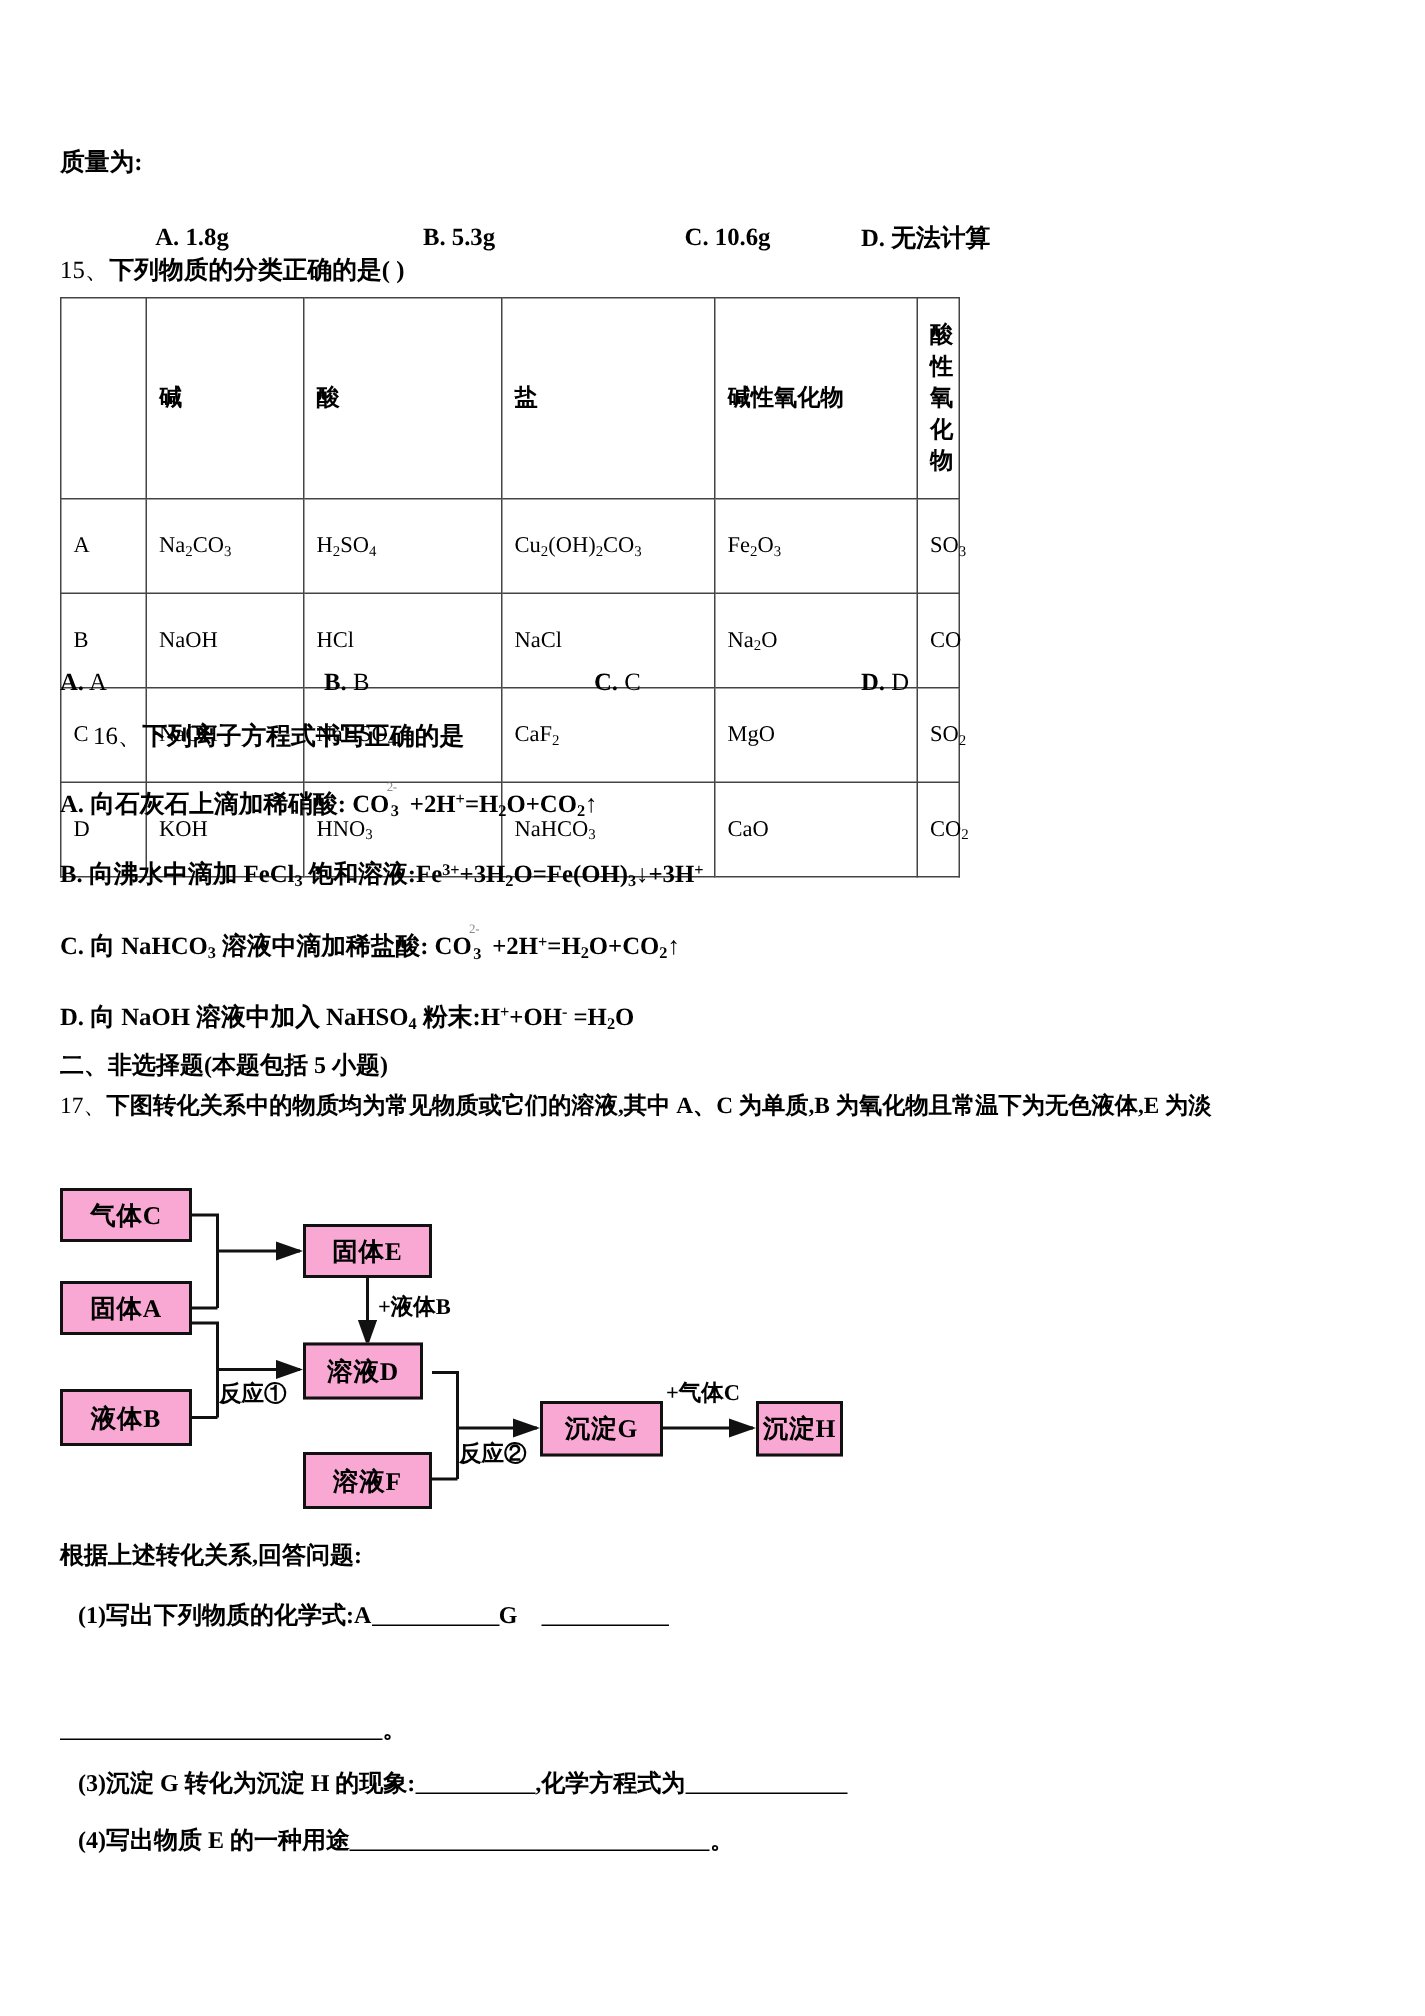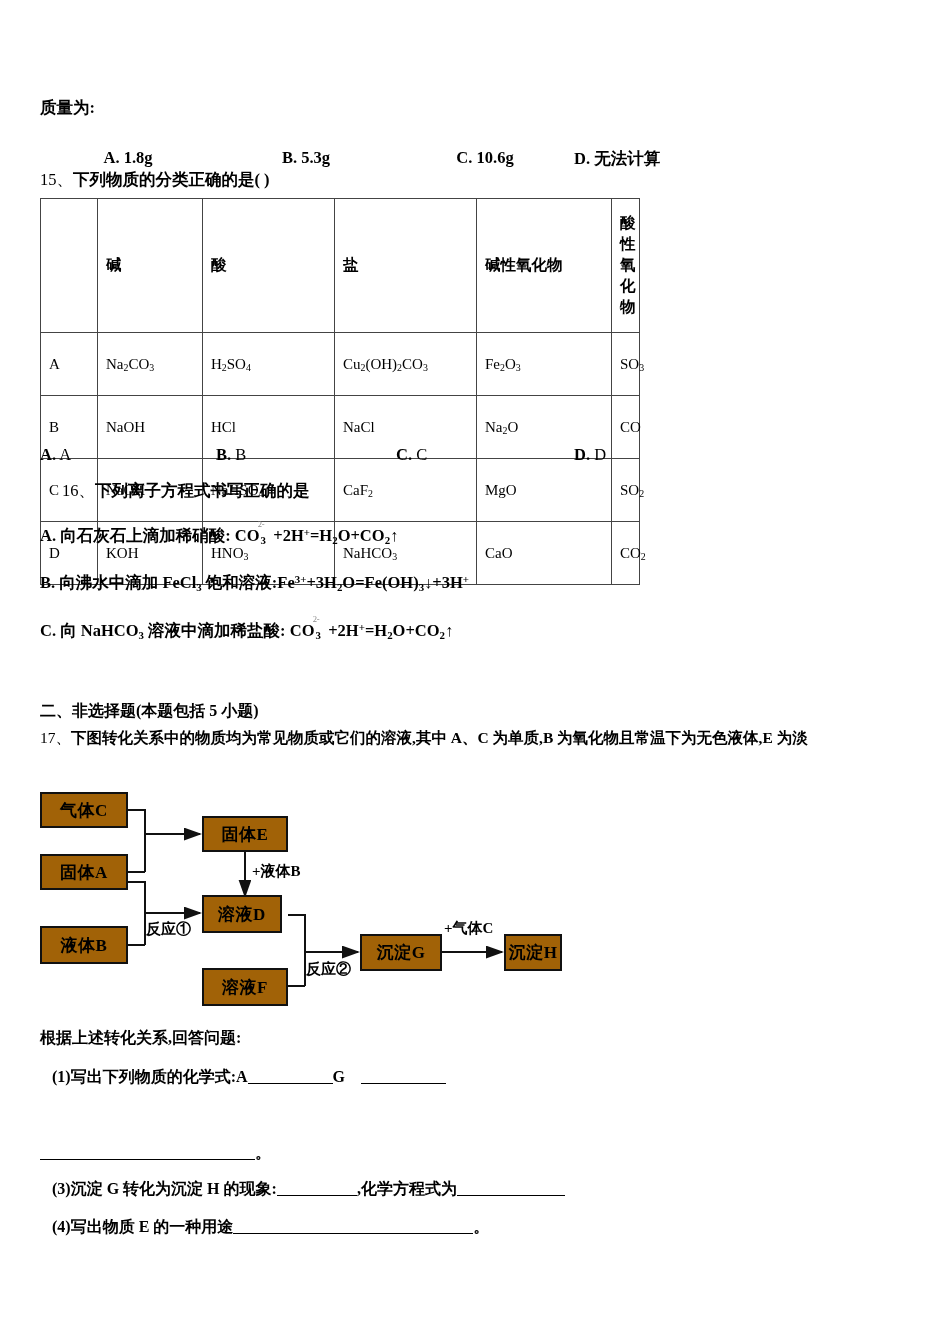--- a/index.html
+++ b/index.html
@@ -256,6 +256,10 @@
     <span class="bold">&nbsp;+2H<sup>+</sup>=H<sub>2</sub>O+CO<sub>2</sub>↑</span>
   </div>
 
+  <div class="line" style="left:40px; top:670px;">
+    <span class="bold">D.</span>
+    <span class="cn">向 NaOH 溶液中加入 NaHSO<sub>4</sub> 粉末:</span><span class="bold">H<sup>+</sup>+OH<sup>-</sup> =H<sub>2</sub>O</span>
+  </div>
 
   <div class="line cn" style="left:40px; top:703px; font-size:16px;">二、非选择题(本题包括 5 小题)</div>
 

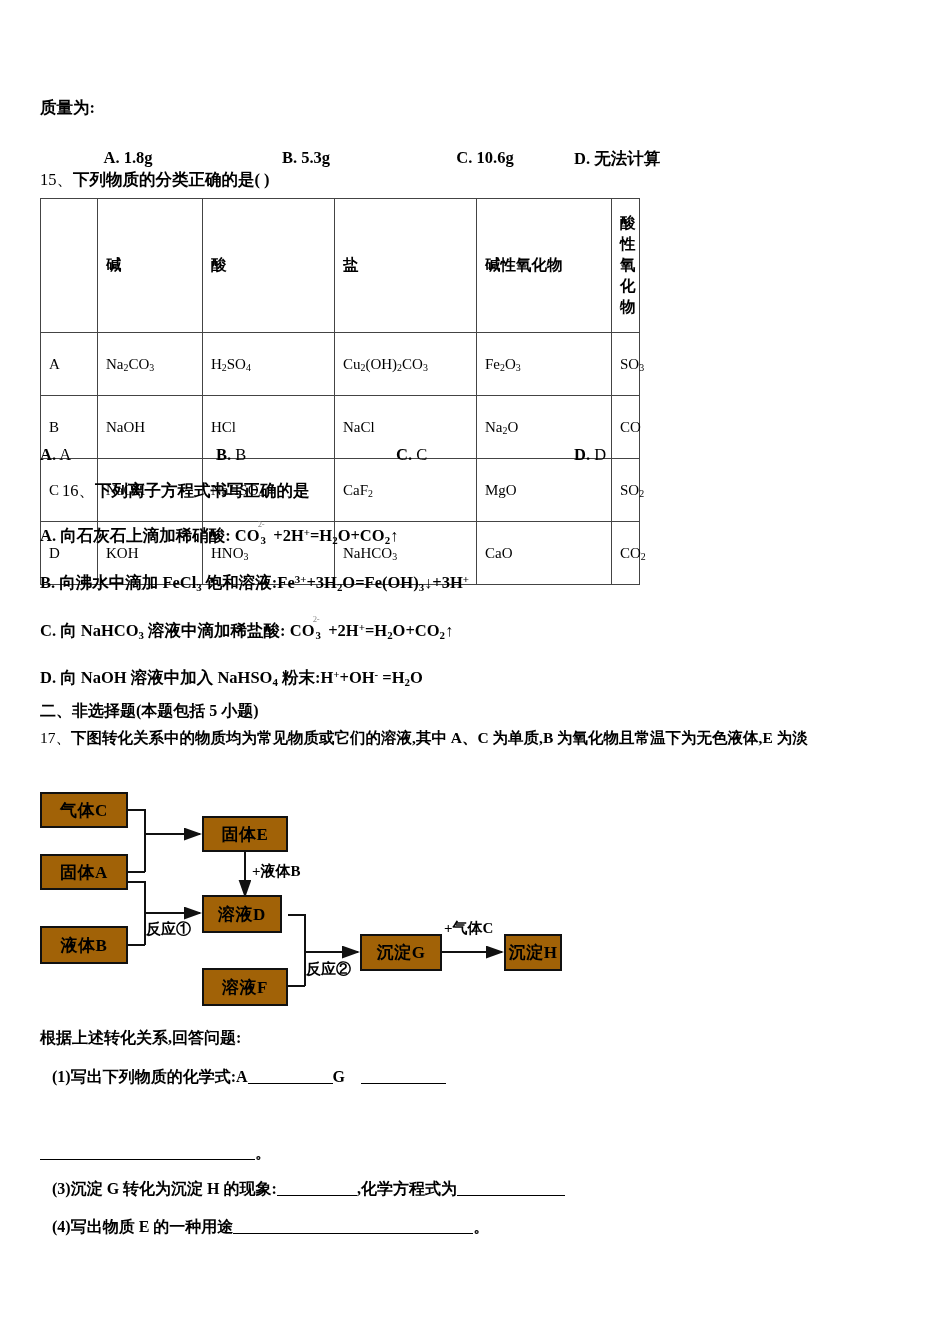--- a/index.html
+++ b/index.html
@@ -109,7 +109,7 @@
   .fbox {
     position: absolute;
     border: 2.2px solid #111;
-    background: #a16207;
+    background: #f9a8d4;
     font-weight: bold;
     font-size: 17px;
     display: flex;

